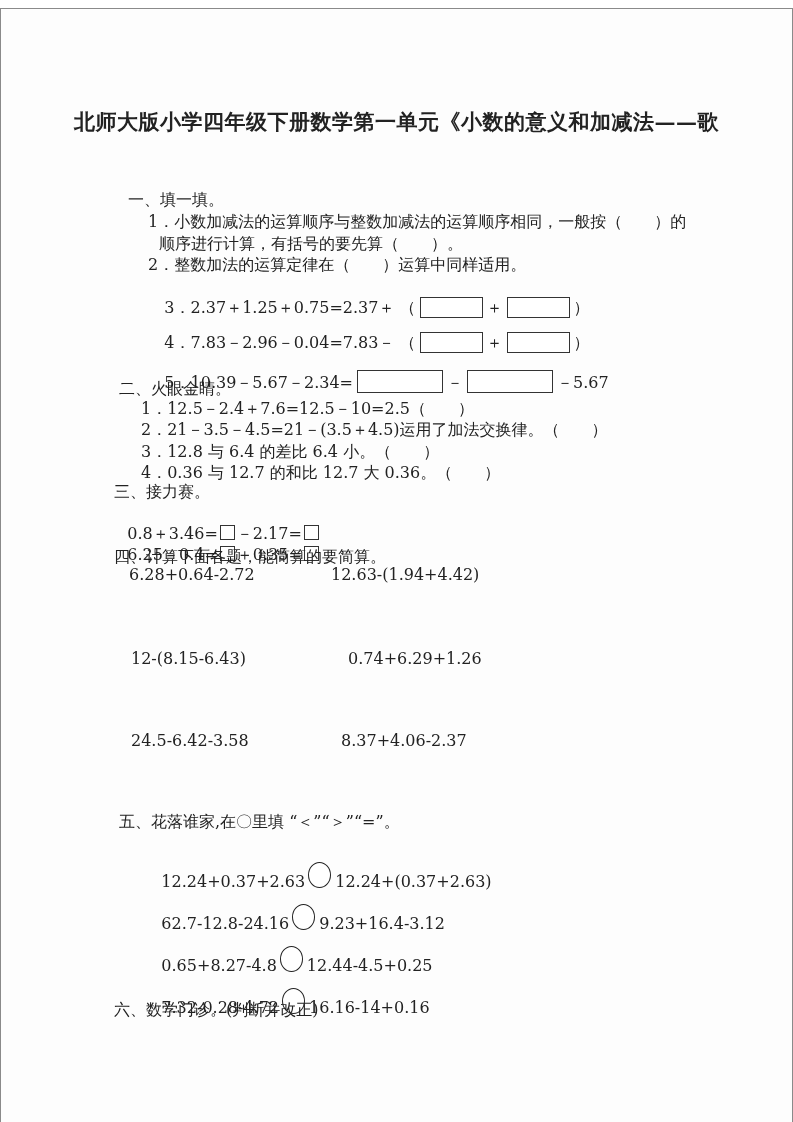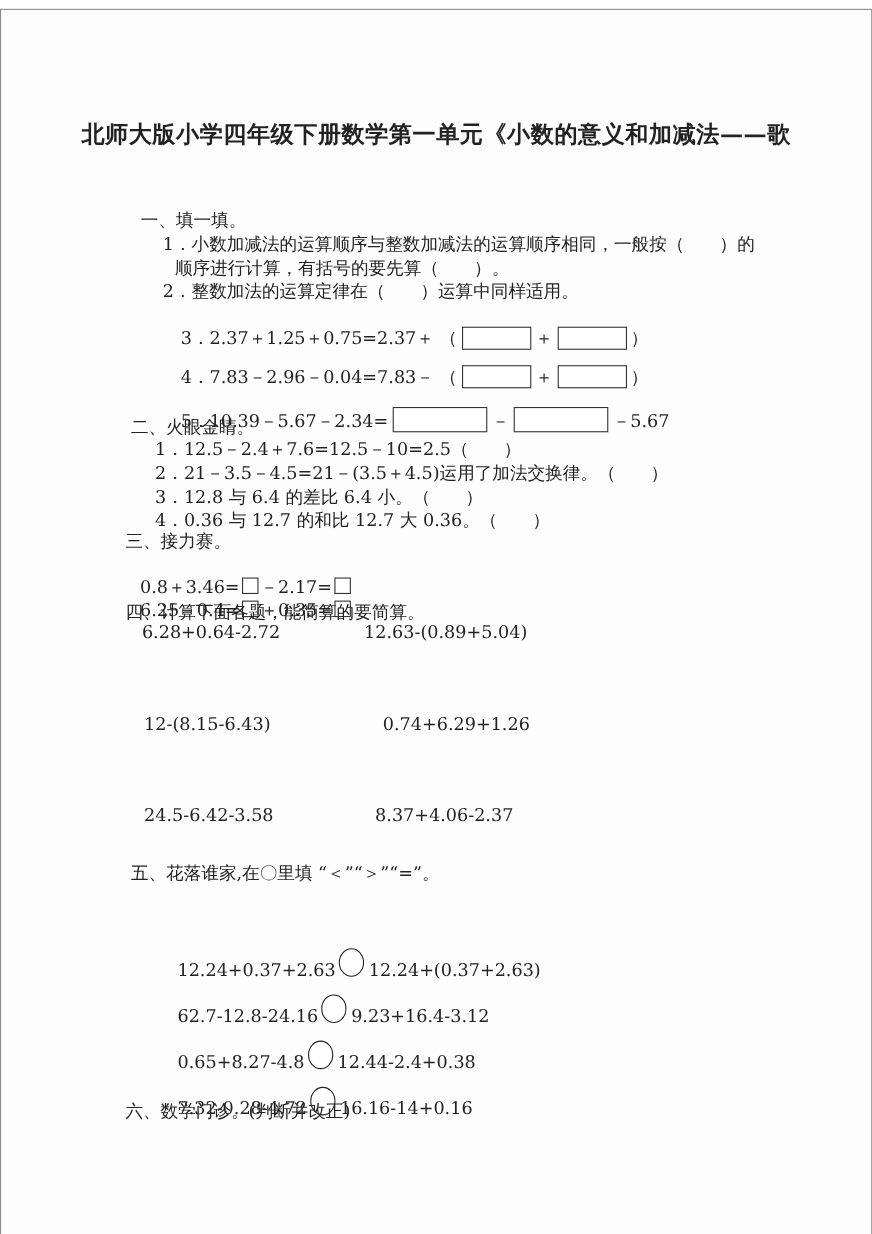--- a/index.html
+++ b/index.html
@@ -106,7 +106,7 @@
 
   <div class="line" style="left:113px; top:538px">四、计算下面各题，能简算的要简算。</div>
   <div class="line" style="left:128px; top:556px">6.28+0.64-2.72</div>
-  <div class="line" style="left:330px; top:556px">12.63-(0.89+5.04)</div>
+  <div class="line" style="left:330px; top:556px">12.63-(1.94+4.42)</div>
   <div class="line" style="left:130px; top:640px">12-(8.15-6.43)</div>
   <div class="line" style="left:347px; top:640px">0.74+6.29+1.26</div>
   <div class="line" style="left:130px; top:722px">24.5-6.42-3.58</div>

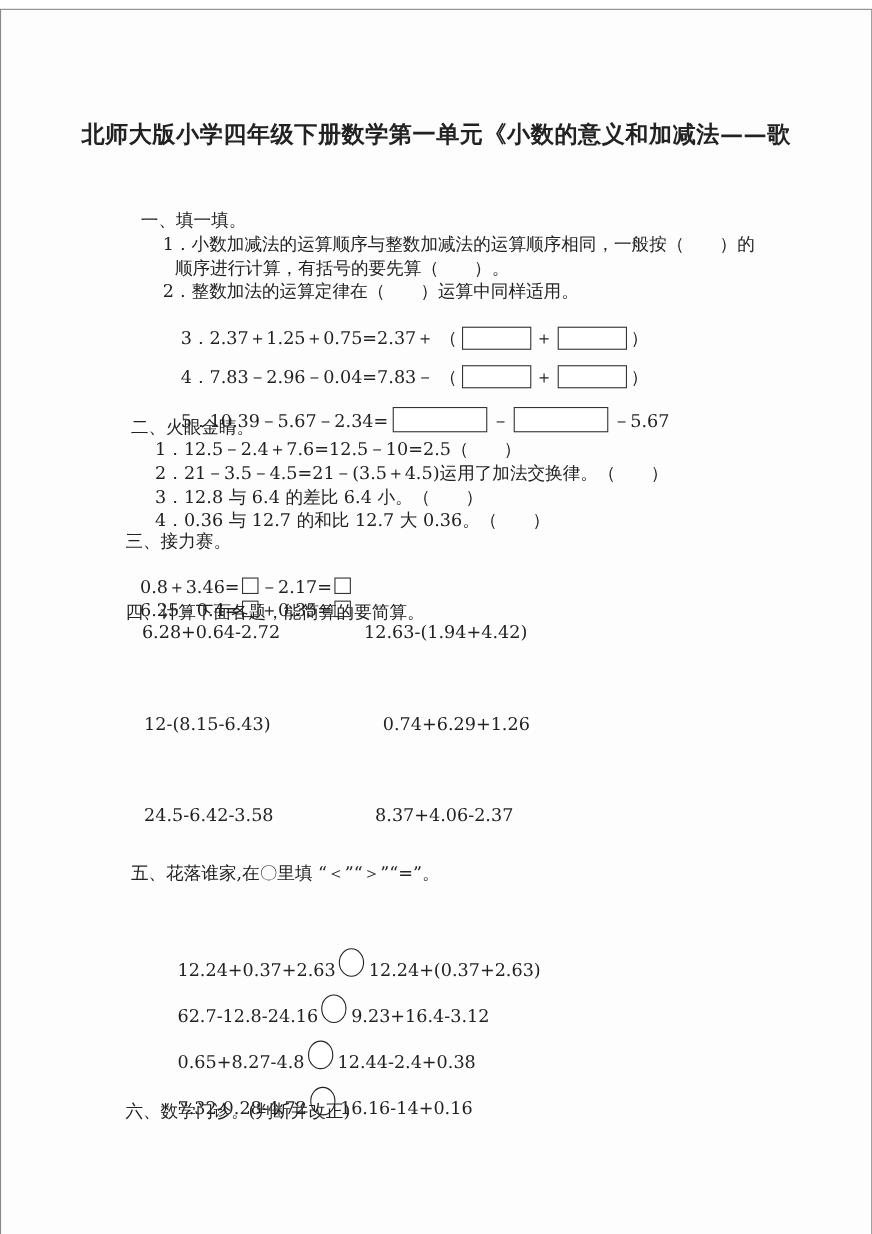--- a/index.html
+++ b/index.html
@@ -112,7 +112,7 @@
   <div class="line" style="left:130px; top:722px">24.5-6.42-3.58</div>
   <div class="line" style="left:340px; top:722px">8.37+4.06-2.37</div>
 
-  <div class="line" style="left:118px; top:775px">五、花落谁家,在〇里填 “＜”“＞”“=”。</div>
+  <div class="line" style="left:118px; top:803px">五、花落谁家,在〇里填 “＜”“＞”“=”。</div>
   <div class="line" style="left:140px; top:838px">
     <span>12.24+0.37+2.63</span><span class="compare-circle"></span><span>12.24+(0.37+2.63)</span>
   </div>

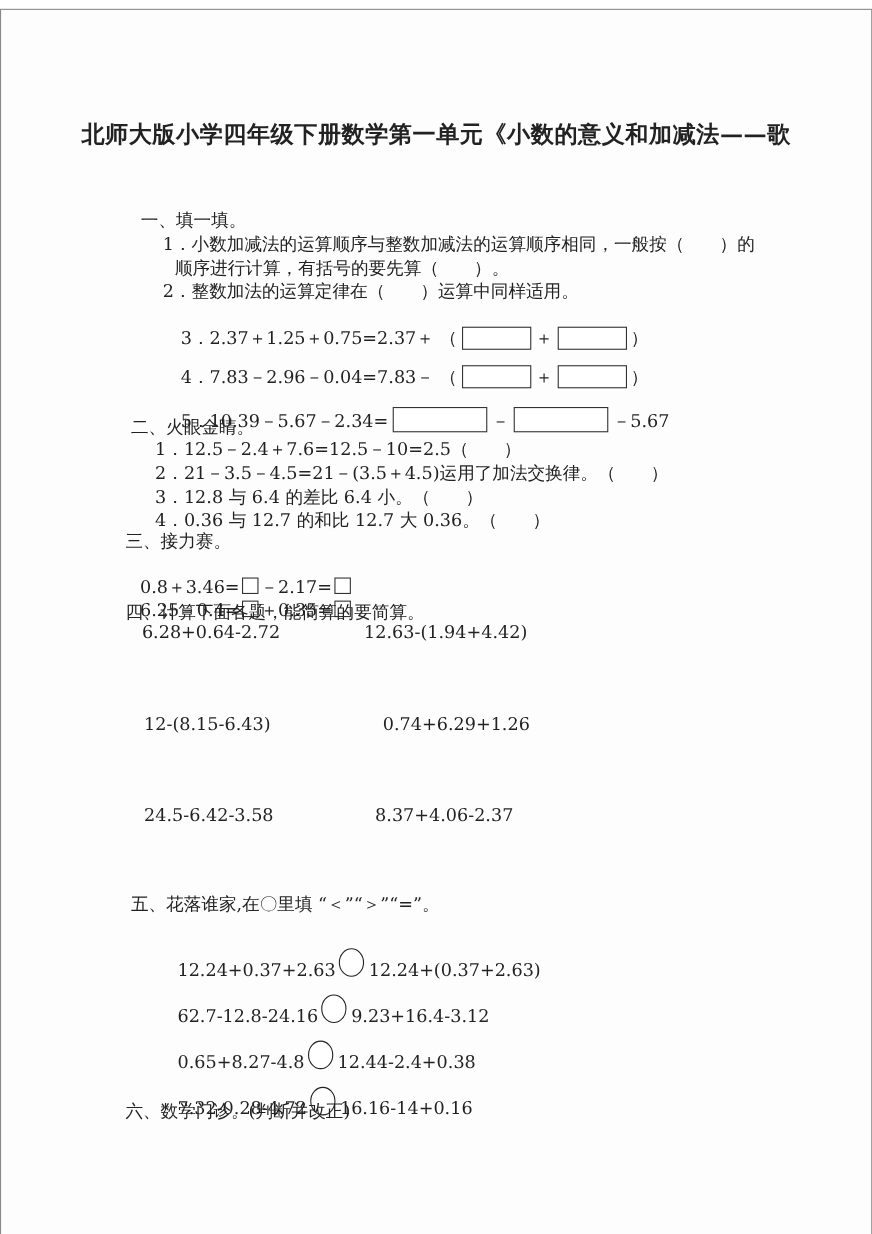--- a/index.html
+++ b/index.html
@@ -120,7 +120,7 @@
     <span>62.7-12.8-24.16</span><span class="compare-circle"></span><span>9.23+16.4-3.12</span>
   </div>
   <div class="line" style="left:140px; top:922px">
-    <span>0.65+8.27-4.8</span><span class="compare-circle"></span><span>12.44-2.4+0.38</span>
+    <span>0.65+8.27-4.8</span><span class="compare-circle"></span><span>12.44-4.5+0.25</span>
   </div>
   <div class="line" style="left:140px; top:964px">
     <span>7.32-0.28-4.72</span><span class="compare-circle"></span><span>16.16-14+0.16</span>

